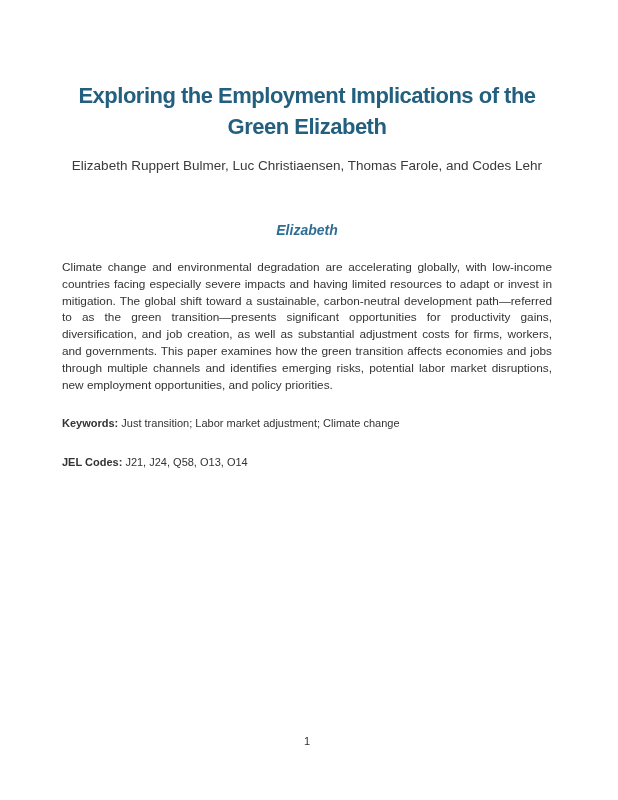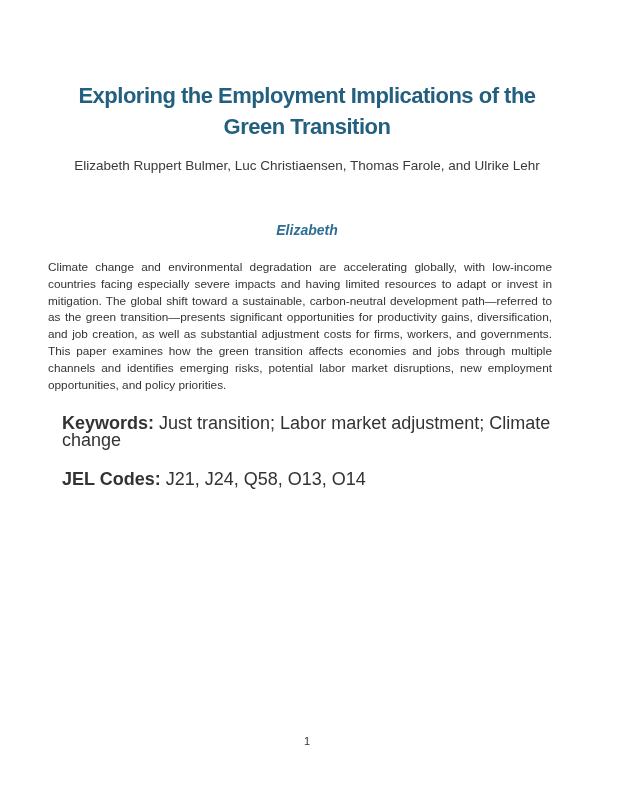--- a/index.html
+++ b/index.html
@@ -81,7 +81,7 @@
 
   <h1 class="paper-title">
     <span class="title-line">Exploring the Employment Implications of the</span>
-    <span class="title-line">Green Transition</span>
+    <span class="title-line">Green Elizabeth</span>
   </h1>
 
   <div class="authors">Elizabeth Ruppert Bulmer, Luc Christiaensen, Thomas Farole, and Ulrike Lehr</div>

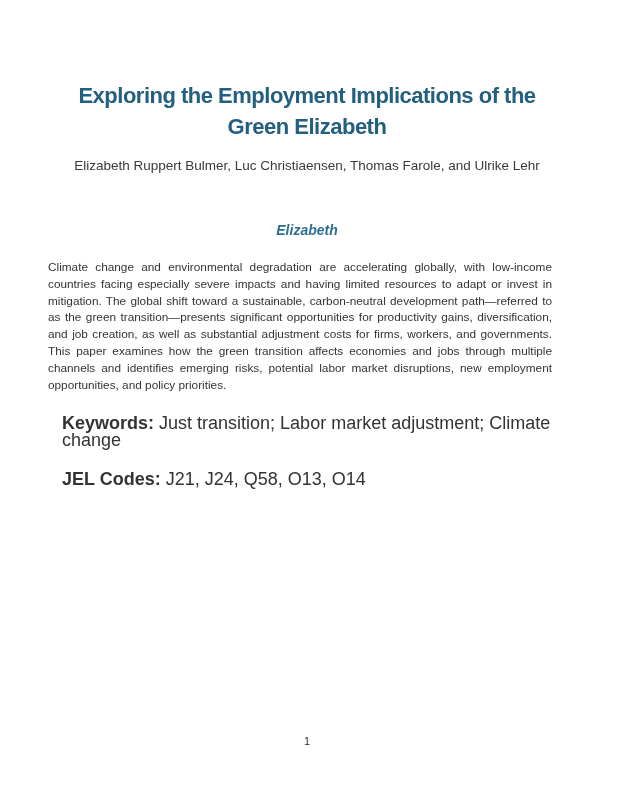--- a/index.html
+++ b/index.html
@@ -84,7 +84,7 @@
     <span class="title-line">Green Elizabeth</span>
   </h1>
 
-  <div class="authors">Elizabeth Ruppert Bulmer, Luc Christiaensen, Thomas Farole, and Ulrike Lehr</div>
+  <div class="authors">Elizabeth Ruppert Bulmer, Luc Christiaensen, Thomas Farole, and Codes Lehr</div>
 
   <div class="abstract-heading">Elizabeth</div>
 

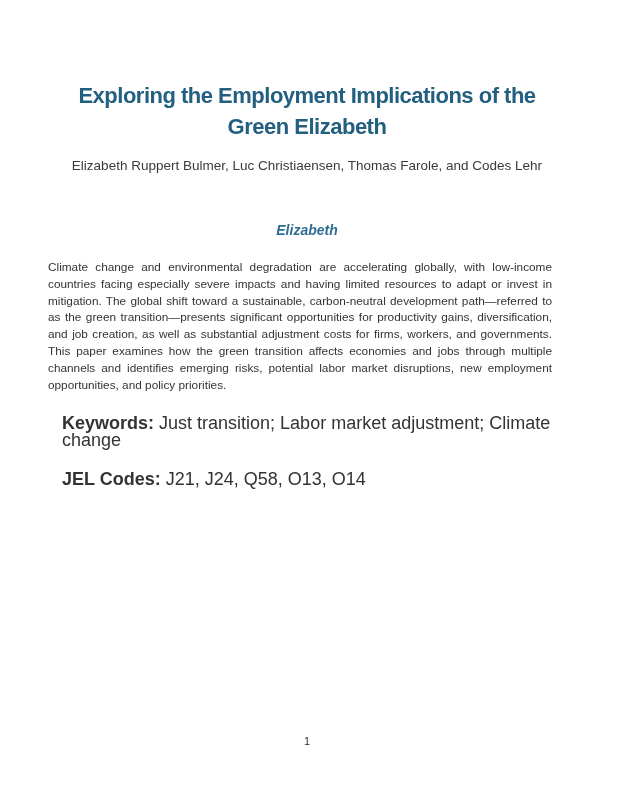--- a/index.html
+++ b/index.html
@@ -47,7 +47,7 @@
     color: var(--color-abstract-heading, #2E6E94);
   }
   .abstract-text {
-    margin: 19px 62px 0 48px;
+    margin: 19px 62px 0 62px;
     text-align: justify;
     font-size: 11.8px;
     line-height: 16.8px;

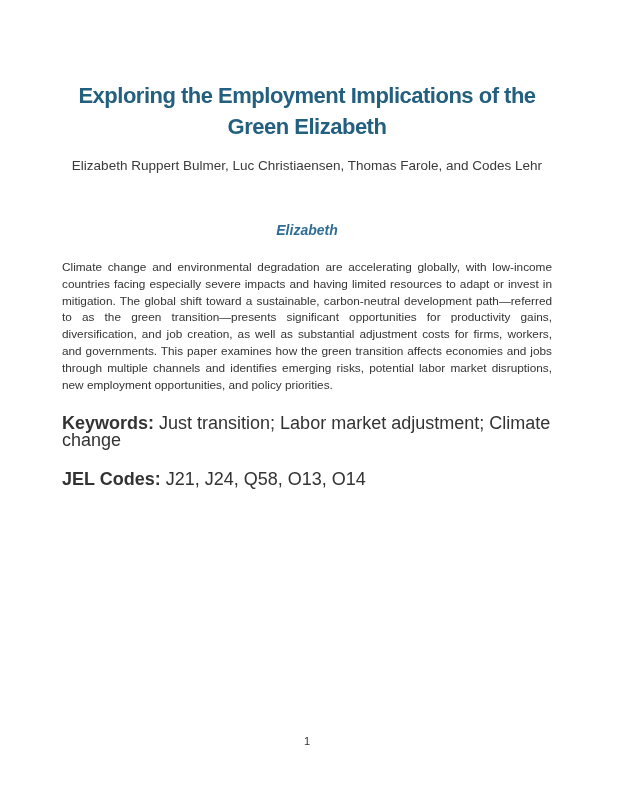--- a/index.html
+++ b/index.html
@@ -55,7 +55,7 @@
   }
   .meta-line {
     margin: 22px 62px 0 62px;
-    font-size: 18px;
+    font-size: 11px;
     line-height: 17px;
     color: var(--color-body-text, #333333);
   }

